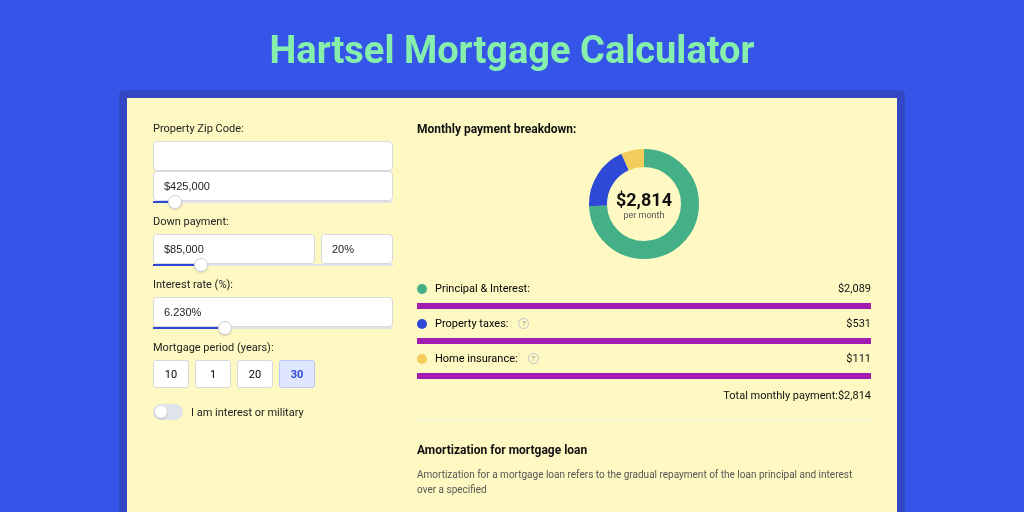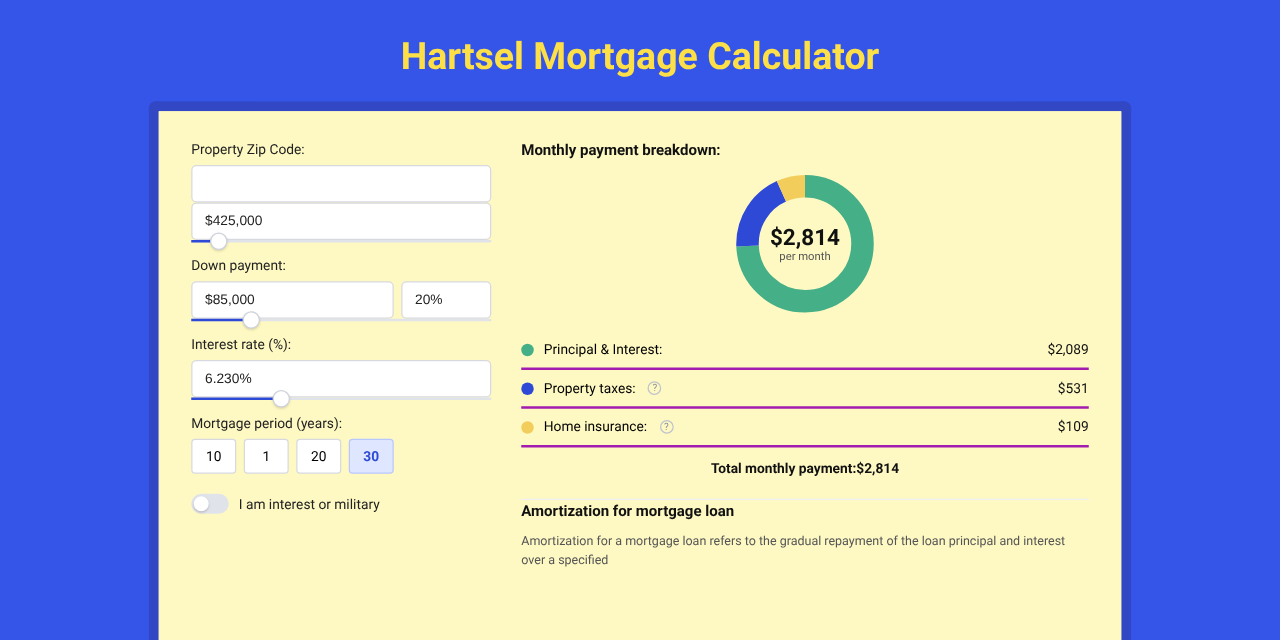--- a/index.html
+++ b/index.html
@@ -4,7 +4,7 @@
 <style>
 *{margin:0;padding:0;box-sizing:border-box}
 body{font-family:-apple-system,BlinkMacSystemFont,"Segoe UI",Roboto,Arial,sans-serif;background:#3555e8;width:1024px;height:512px;overflow:hidden}
-.title{color:#fde047;text-align:center;font-size:30px;font-weight:700;padding:28px 0 18px}
+.title{color:#86efac;text-align:center;font-size:38px;font-weight:700;padding:28px 0 18px}
 .card{background:#fef9c3;width:786px;margin:0 auto;border-radius:6px 6px 0 0;padding:24px 26px;display:flex;gap:24px;height:480px;border:8px solid #3247c4;border-bottom:none}
 .left{width:240px;flex-shrink:0}
 .label{font-size:11px;color:#222;margin-bottom:6px;margin-top:12px}

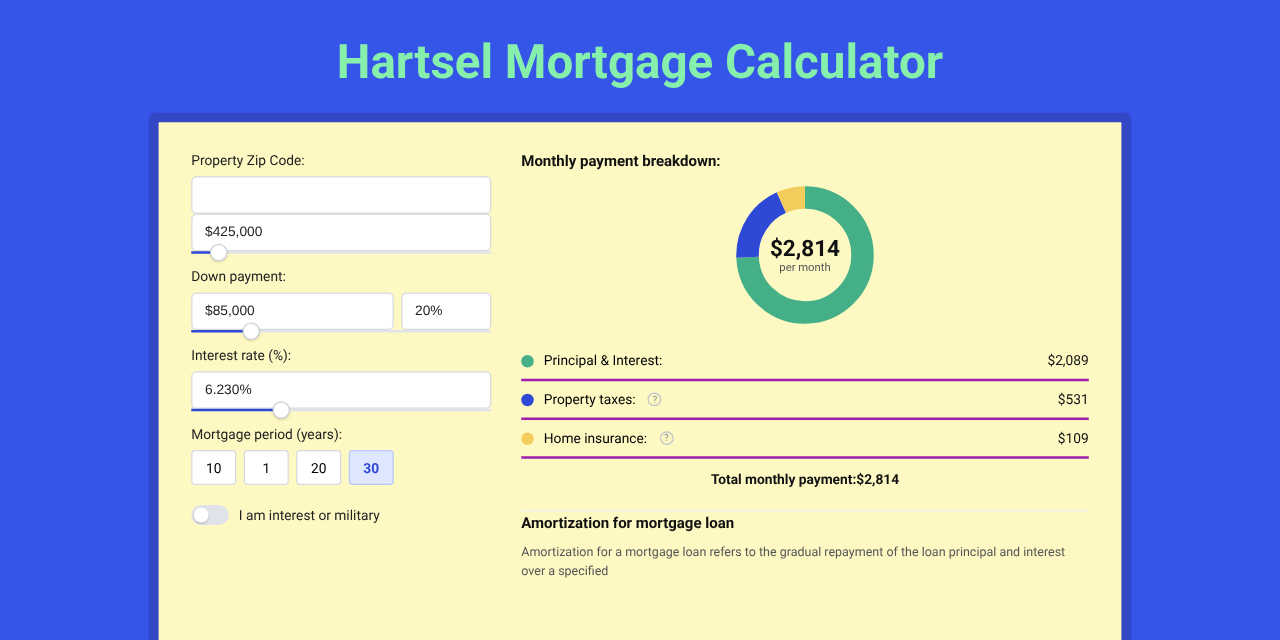--- a/index.html
+++ b/index.html
@@ -31,7 +31,7 @@
 .donut-center{position:absolute;inset:0;display:flex;flex-direction:column;align-items:center;justify-content:center}
 .donut-amount{font-size:18px;font-weight:700;color:#111}
 .donut-sub{font-size:9px;color:#555}
-.legend-row{display:flex;align-items:center;justify-content:space-between;padding:8px 0;border-bottom:2px solid #a21caf;font-size:11px}
+.legend-row{display:flex;align-items:center;justify-content:space-between;padding:8px 0;border-bottom:6px solid #a21caf;font-size:11px}
 .legend-left{display:flex;align-items:center;gap:8px}
 .dot{width:10px;height:10px;border-radius:50%}
 .info{width:11px;height:11px;border:1px solid #bfc3cc;border-radius:50%;font-size:8px;color:#8a8e99;display:flex;align-items:center;justify-content:center;margin-left:2px}

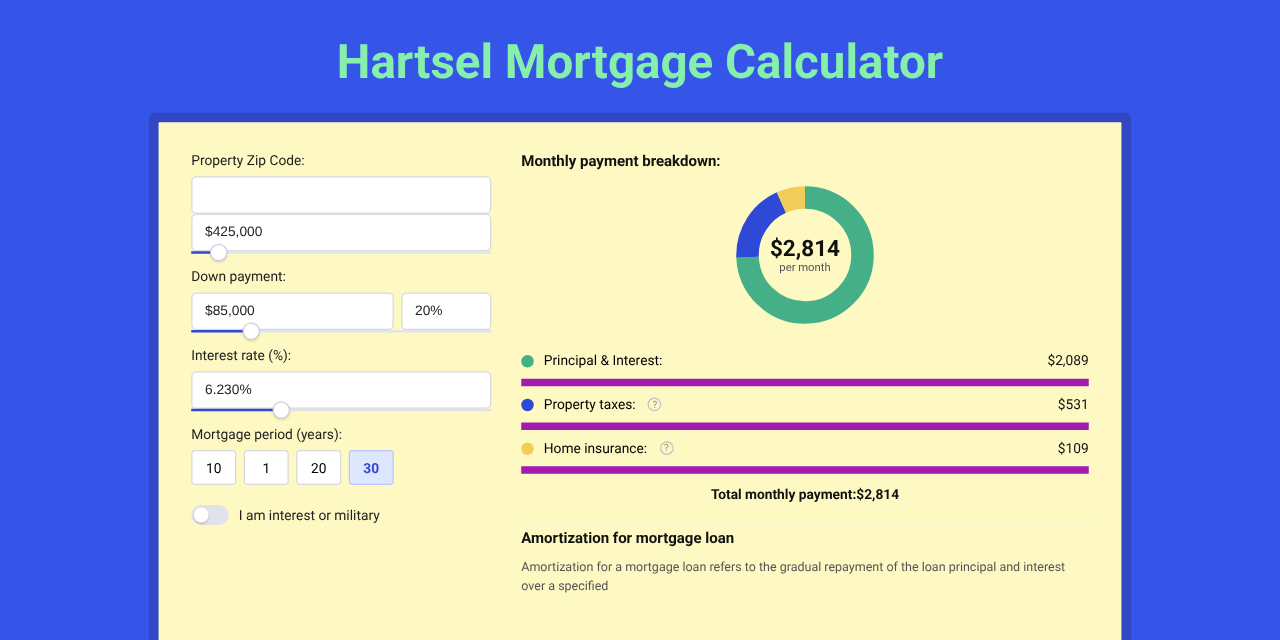--- a/index.html
+++ b/index.html
@@ -126,7 +126,7 @@
             <span>Home insurance:</span>
             <span class="info">?</span>
           </div>
-          <span class="legend-amount">$109</span>
+          <span class="legend-amount">$111</span>
         </div>
       </div>
     <div class="total-row">

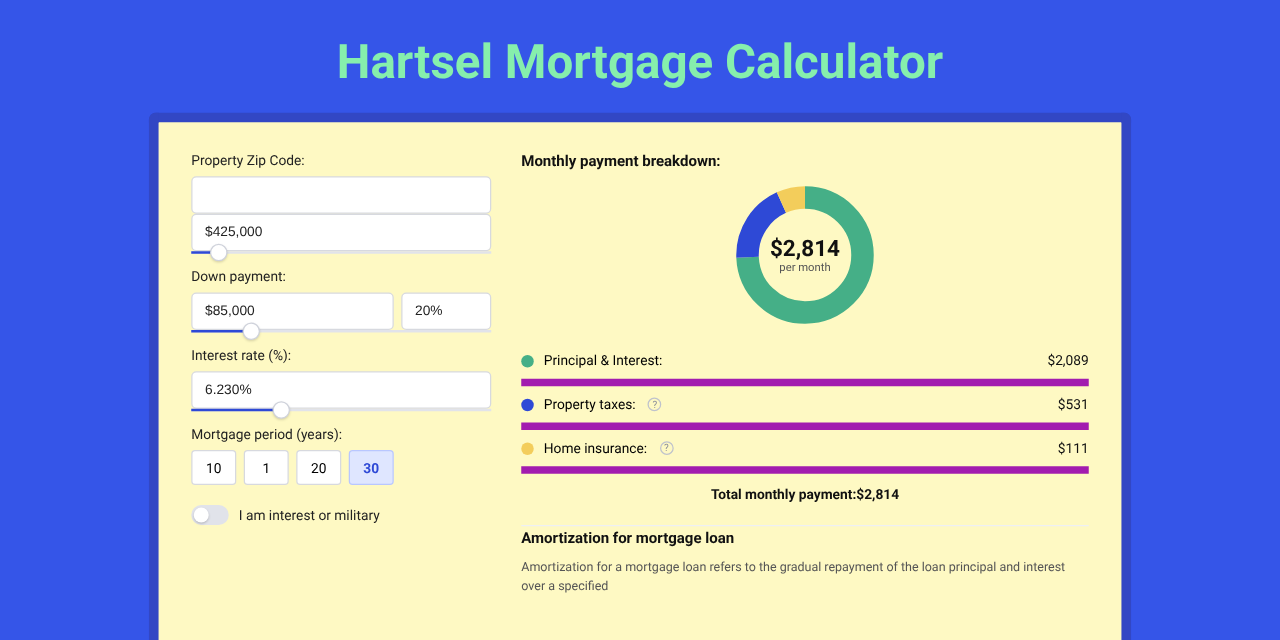--- a/index.html
+++ b/index.html
@@ -36,7 +36,7 @@
 .dot{width:10px;height:10px;border-radius:50%}
 .info{width:11px;height:11px;border:1px solid #bfc3cc;border-radius:50%;font-size:8px;color:#8a8e99;display:flex;align-items:center;justify-content:center;margin-left:2px}
 .legend-amount{color:#111}
-.total-row{display:flex;justify-content:center;padding:10px 0 6px;font-size:11px;font-weight:700;color:#111}
+.total-row{display:flex;justify-content:flex-end;padding:10px 0 6px;font-size:11px;font-weight:400;color:#111}
 .section{border-top:1px solid #eef0f4;margin-top:12px;padding-top:2px}
 .section h3{font-size:12px;font-weight:700;color:#111;margin-bottom:10px}
 .section p{font-size:10px;color:#555;line-height:1.5}

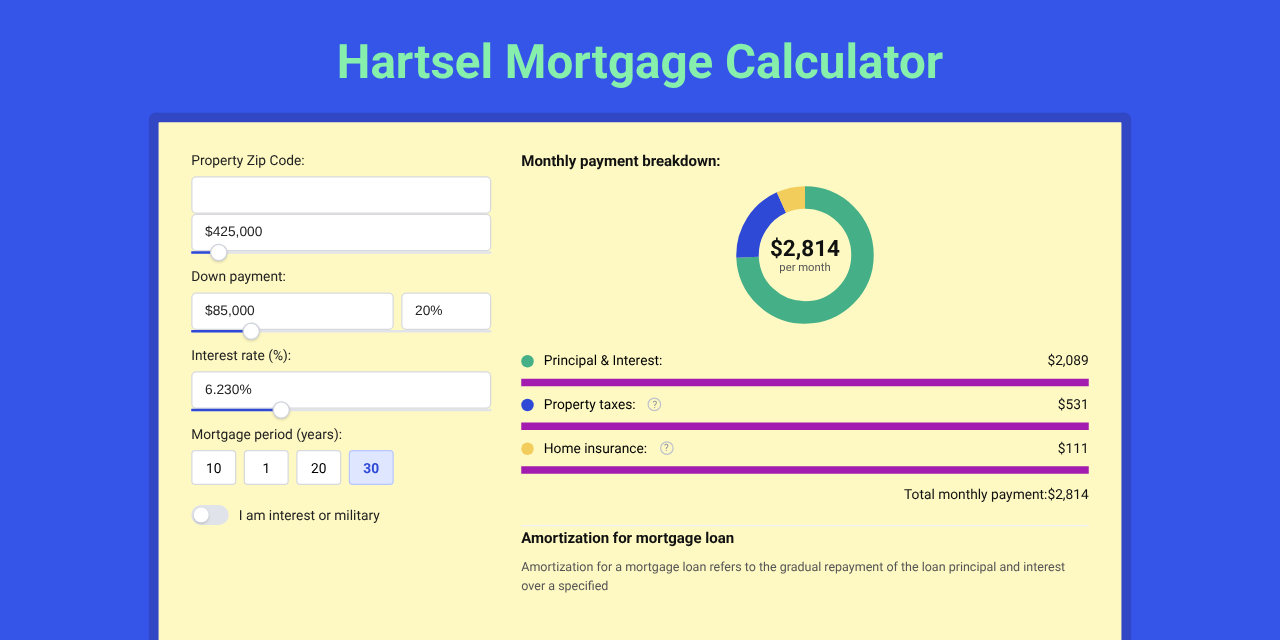--- a/index.html
+++ b/index.html
@@ -37,7 +37,7 @@
 .info{width:11px;height:11px;border:1px solid #bfc3cc;border-radius:50%;font-size:8px;color:#8a8e99;display:flex;align-items:center;justify-content:center;margin-left:2px}
 .legend-amount{color:#111}
 .total-row{display:flex;justify-content:flex-end;padding:10px 0 6px;font-size:11px;font-weight:400;color:#111}
-.section{border-top:1px solid #eef0f4;margin-top:12px;padding-top:2px}
+.section{border-top:1px solid #eef0f4;margin-top:12px;padding-top:22px}
 .section h3{font-size:12px;font-weight:700;color:#111;margin-bottom:10px}
 .section p{font-size:10px;color:#555;line-height:1.5}
 </style>

